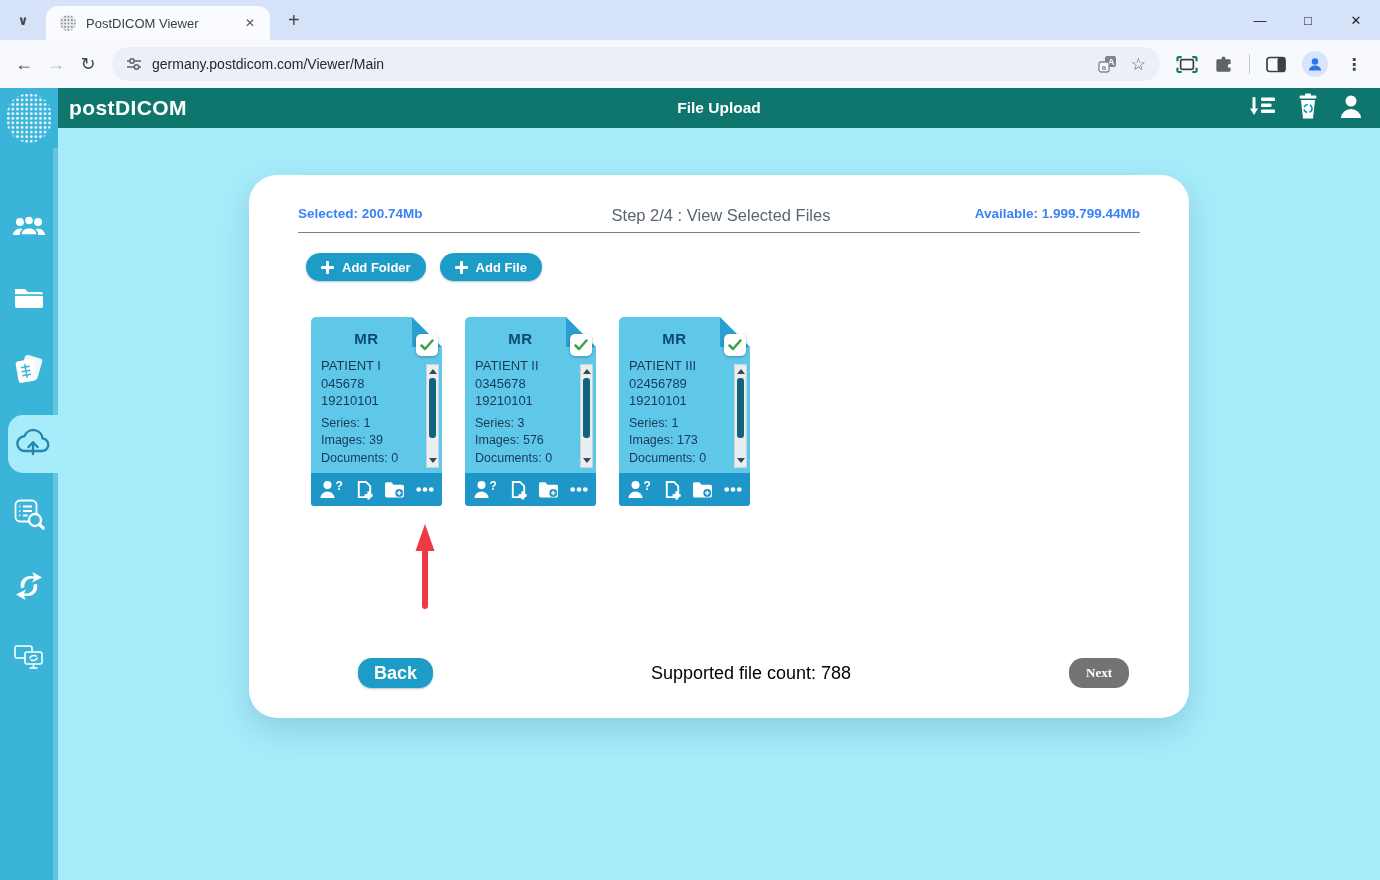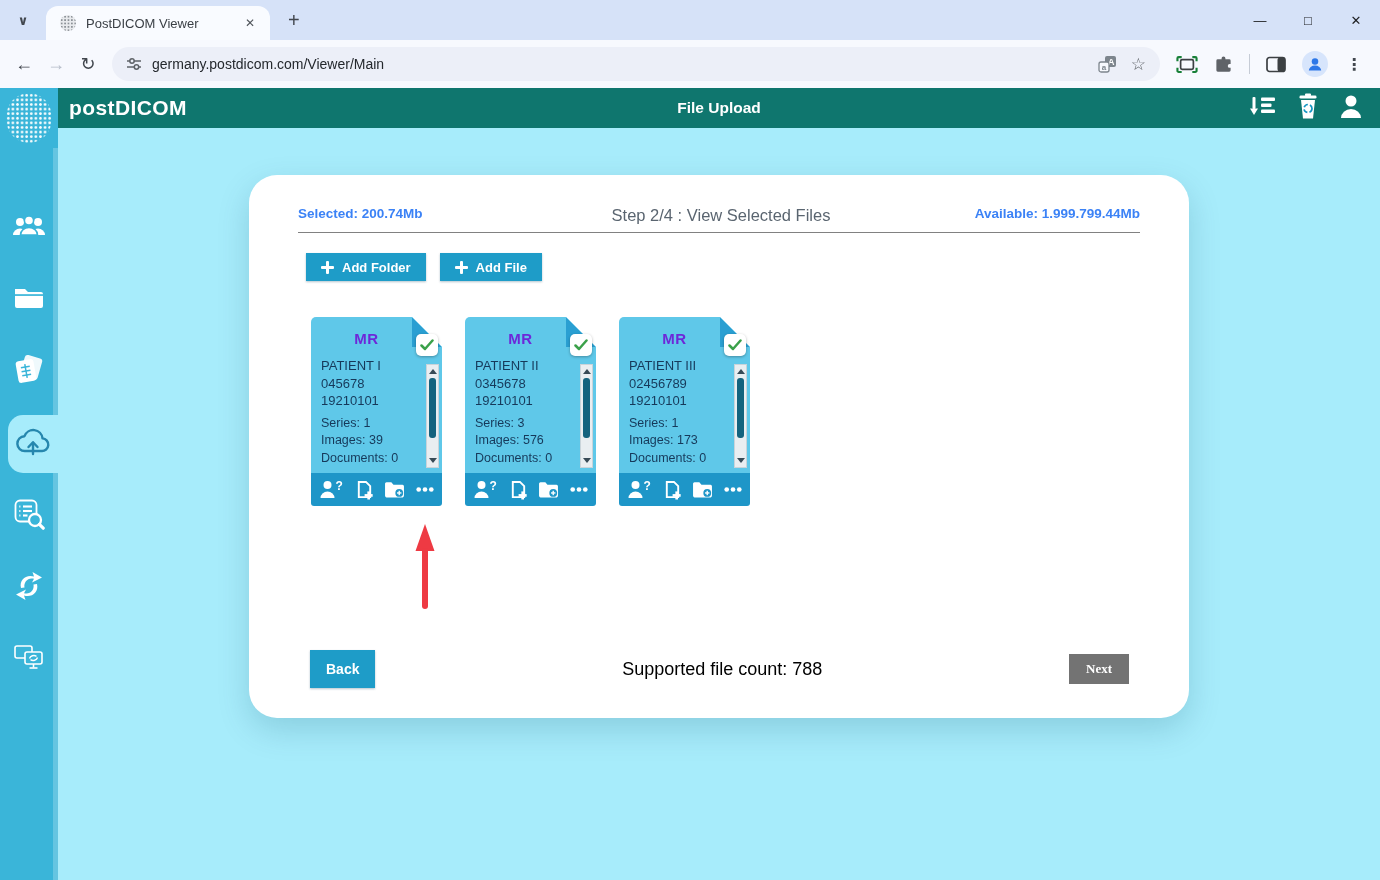--- a/index.html
+++ b/index.html
@@ -53,7 +53,7 @@
   .step-title { position:absolute; left:4px; right:0; text-align:center; color:#5a6570; font-size:16.5px; }
   .h-divider { height:1px; background:#818181; margin:11px 49px 0; }
   .actions-row { display:flex; margin:20px 56px 0 57px; }
-  .btn { background:#1e9cc8; color:#fff; font-size:13px; font-weight:bold; height:28px; border:none; border-radius:0; display:inline-flex; align-items:center; gap:8px; padding:0 15px; box-shadow:0 1px 2px rgba(0,60,90,.3); cursor:pointer; font-family:inherit; }
+  .btn { background:#1e9cc8; color:#fff; font-size:13px; font-weight:bold; height:28px; border:none; border-radius:14px; display:inline-flex; align-items:center; gap:8px; padding:0 15px; box-shadow:0 1px 2px rgba(0,60,90,.3); cursor:pointer; font-family:inherit; }
   .btn-group-left { display:flex; gap:14px; margin-right:auto; }
   .btn-group-right { display:flex; gap:11px; }
 

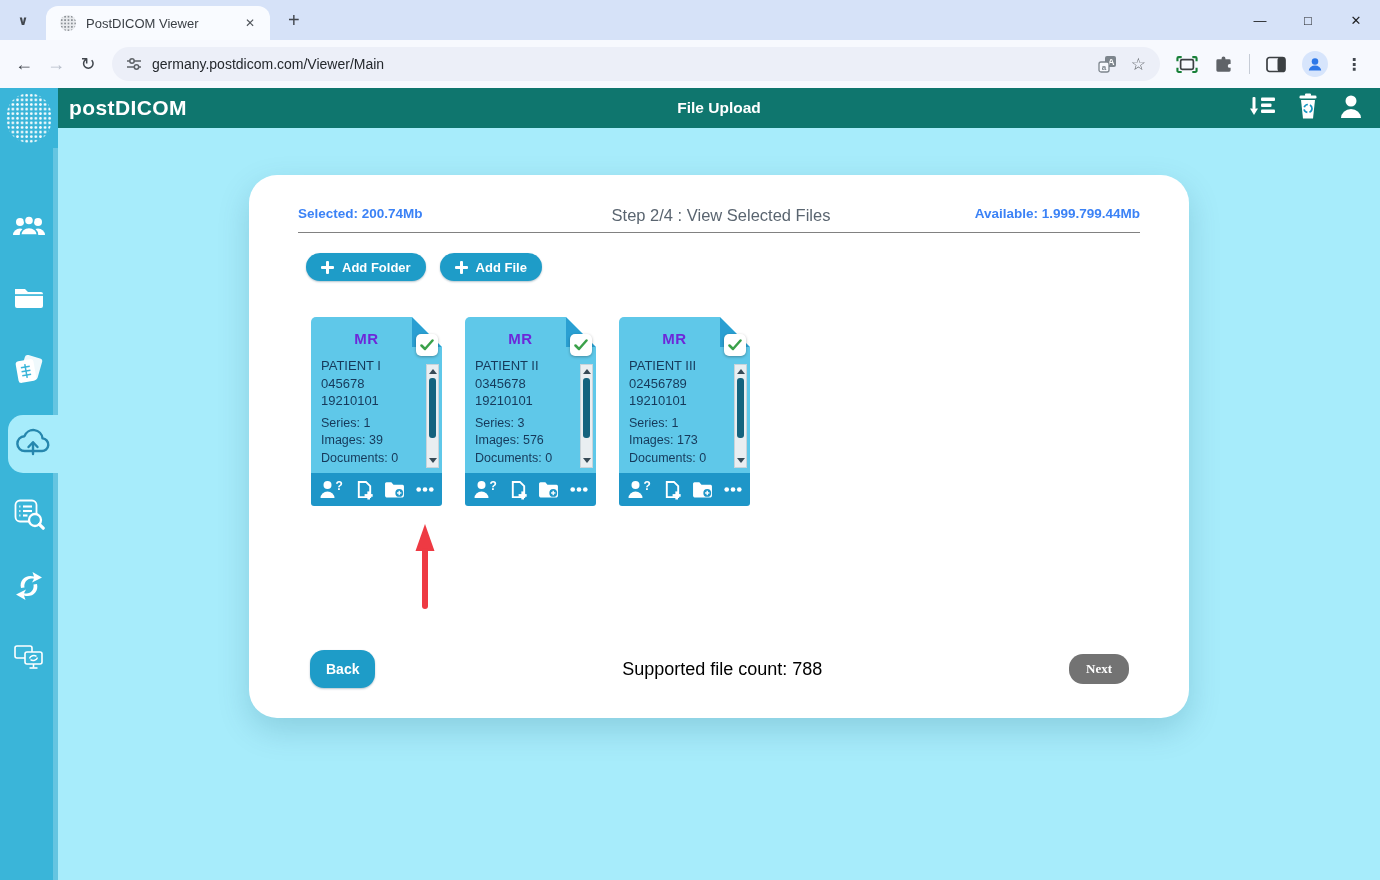--- a/index.html
+++ b/index.html
@@ -63,7 +63,7 @@
   .card-body { background:#5fc8e9; height:156px; border-radius:5px 0 0 0; clip-path:polygon(0 0, calc(100% - 30px) 0, 100% 30px, 100% 100%, 0 100%); position:relative; }
   .card-fold { position:absolute; top:0; right:0; width:30px; height:30px; background:#2a9fd2; clip-path:polygon(0 0, 100% 100%, 0 100%); }
   .card-check { position:absolute; top:17px; right:4px; width:22px; height:22px; background:#fff; border-radius:5px; box-shadow:0 1px 3px rgba(0,0,0,.3); display:flex; align-items:center; justify-content:center; z-index:2; }
-  .card-modality { text-align:center; padding:13px 30px 0 10px; font-size:15px; font-weight:bold; color:#6d28d9; letter-spacing:.5px; }
+  .card-modality { text-align:center; padding:13px 30px 0 10px; font-size:15px; font-weight:bold; color:#0c4a6e; letter-spacing:.5px; }
   .card-lines { padding:10px 22px 0 10px; color:#16395a; }
   .pline { font-size:13px; line-height:17.5px; white-space:nowrap; }
   .counts { margin-top:5px; }

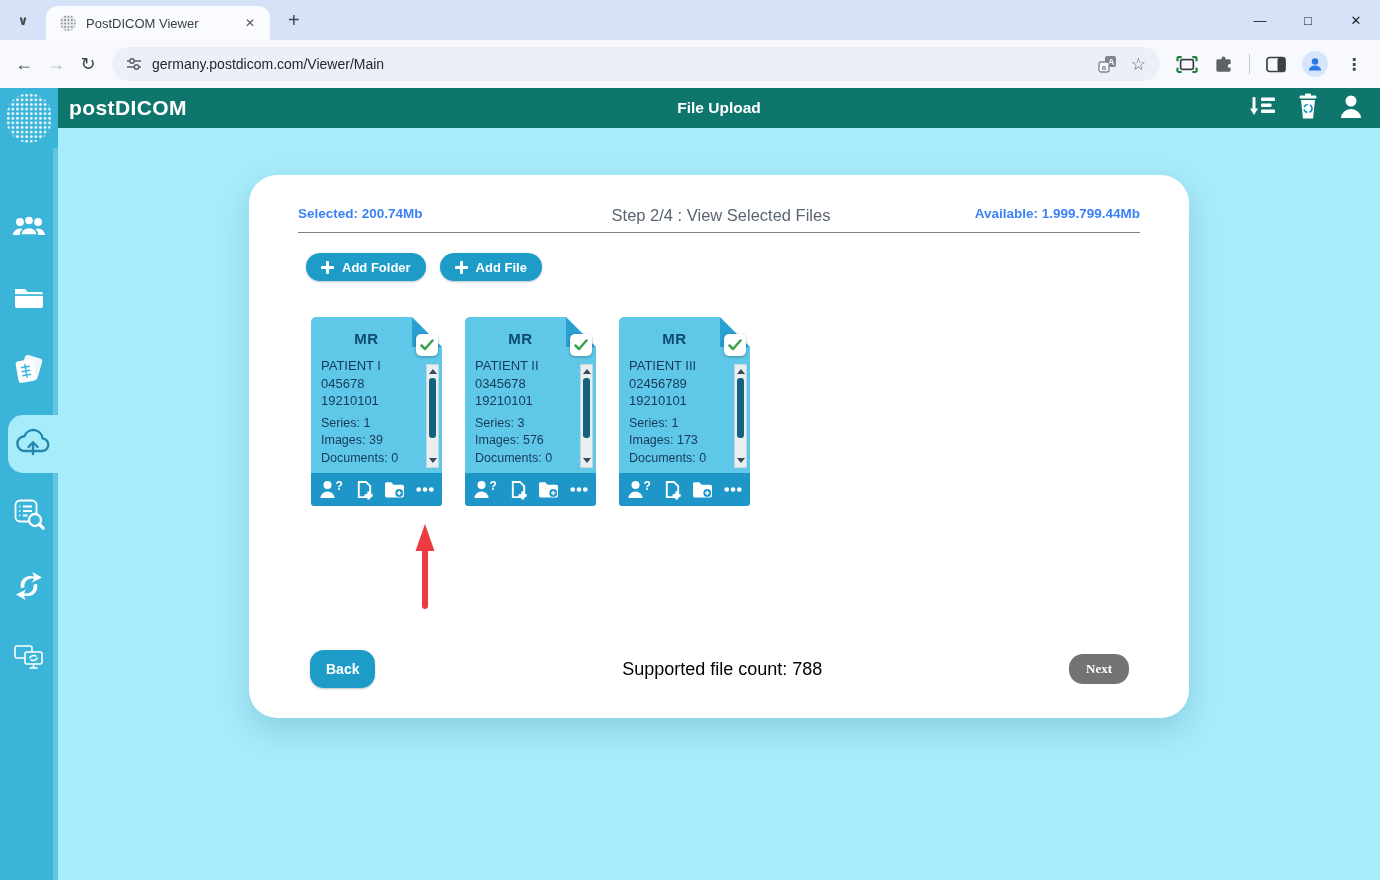--- a/index.html
+++ b/index.html
@@ -78,7 +78,7 @@
   .red-arrow { position:absolute; left:166px; top:349px; }
   .panel-footer { position:absolute; left:61px; right:60px; bottom:30px; display:flex; align-items:center; }
   .supported { flex:1; text-align:center; color:#000000; font-size:18px; }
-  .btn-back { height:38px; padding:0 16px; font-size:14px; }
+  .btn-back { height:30px; padding:0 16px; font-size:18px;margin-left:48px; }
   .btn-next { height:30px; padding:0 17px; font-size:13px; background:#737373; box-shadow:none;font-family:Liberation Serif, serif; }
 </style>
 </head>

